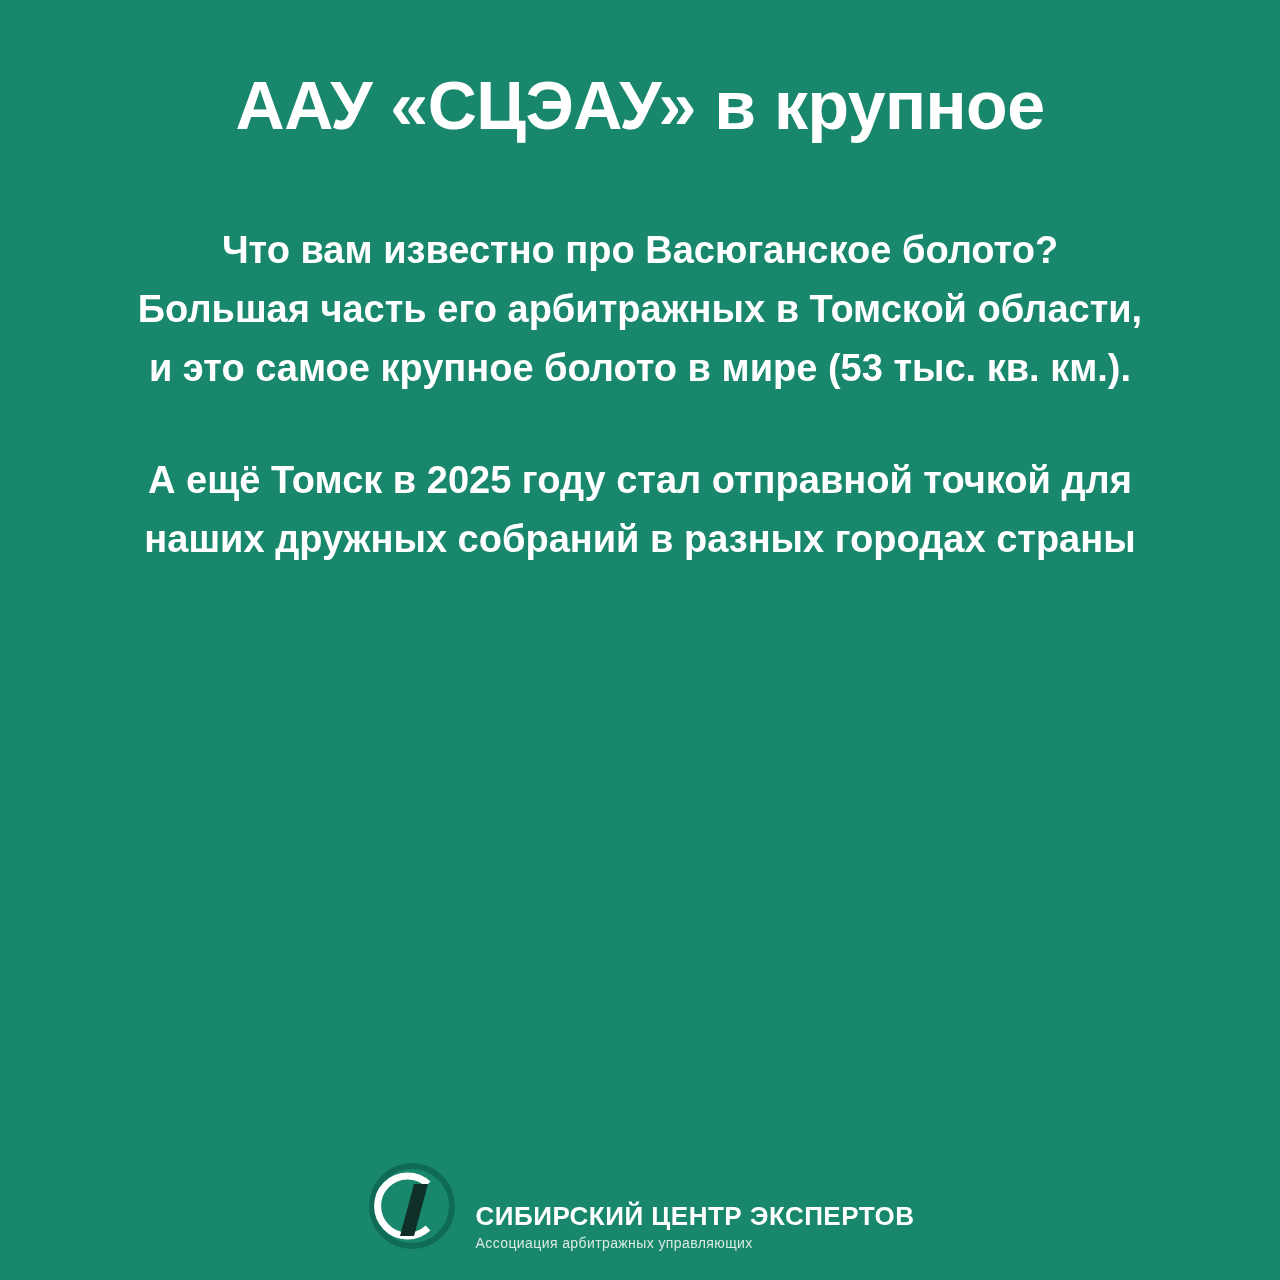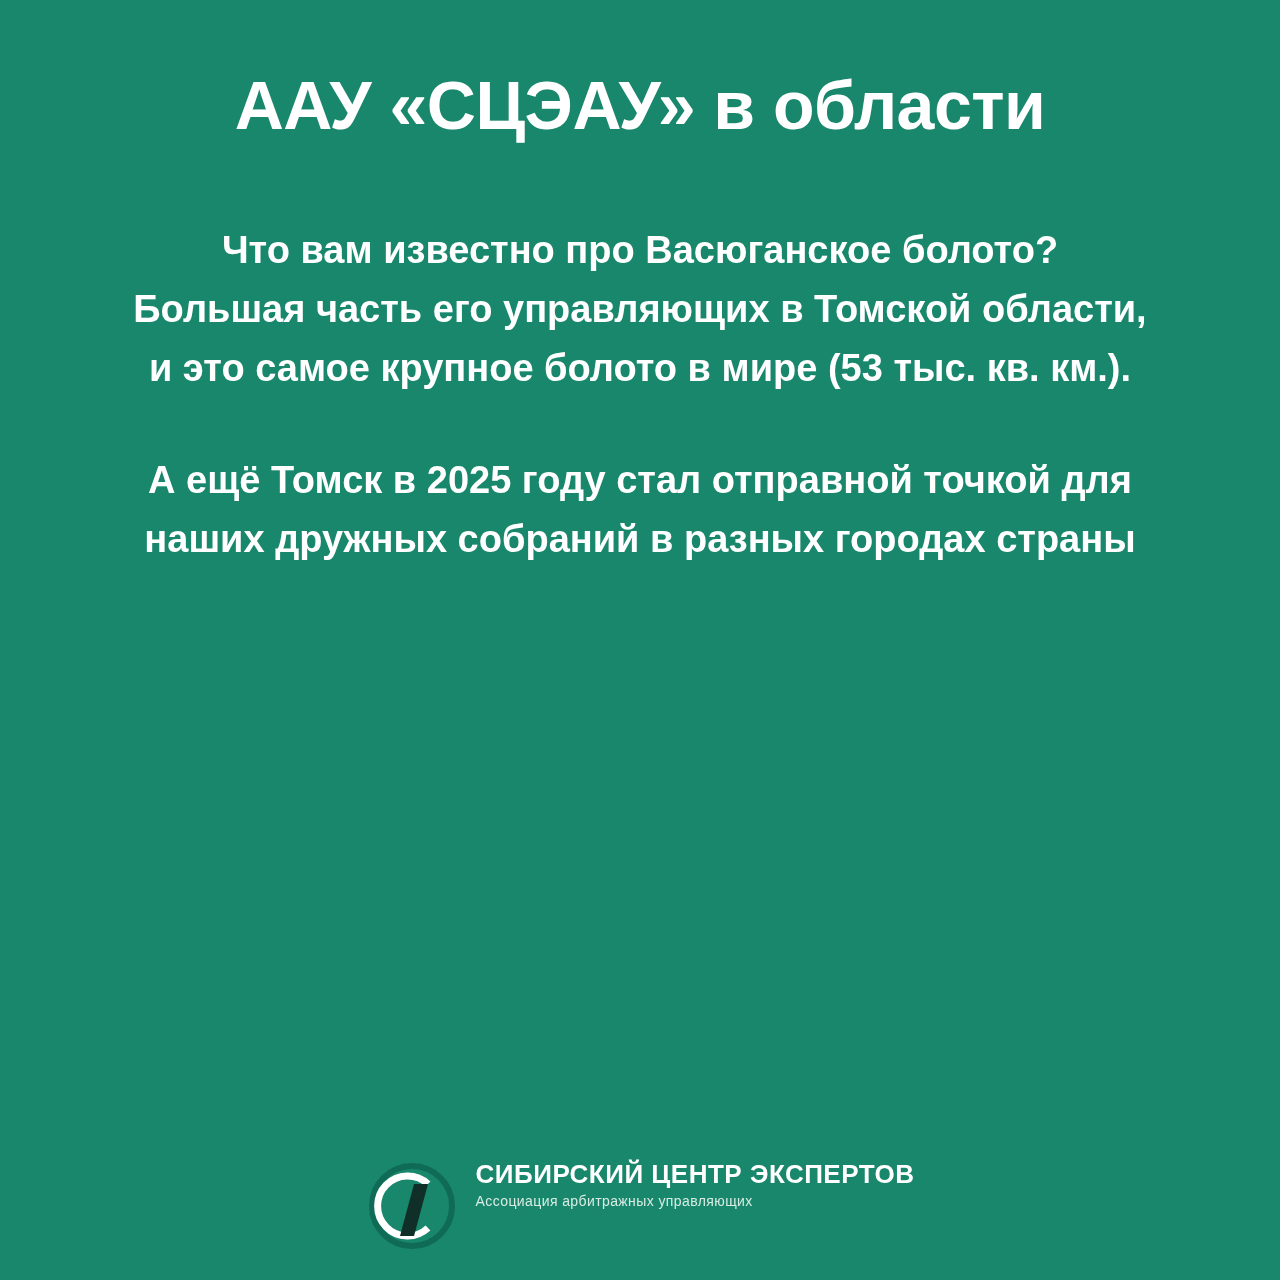--- a/index.html
+++ b/index.html
@@ -105,7 +105,7 @@
 
 <div class="poster">
 
-  <div class="headline">ААУ «СЦЭАУ» в области</div>
+  <div class="headline">ААУ «СЦЭАУ» в крупное</div>
 
 
   <div class="body-block">

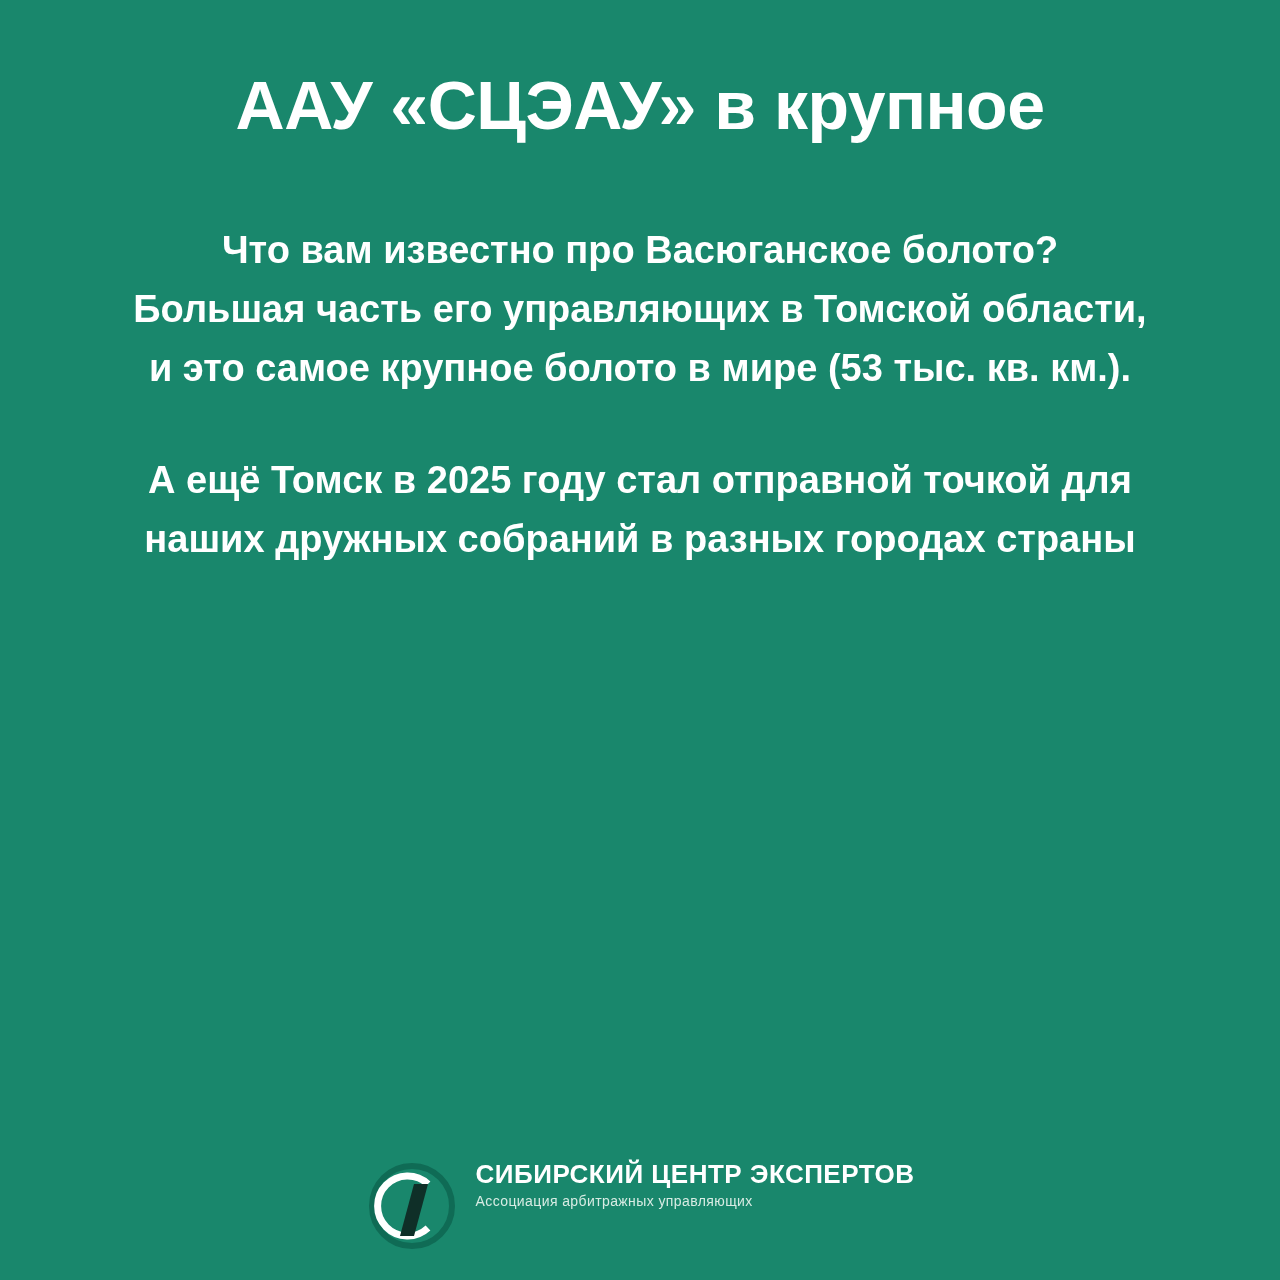--- a/index.html
+++ b/index.html
@@ -110,7 +110,7 @@
 
   <div class="body-block">
     <p>Что вам известно про Васюганское болото?</p>
-    <p>Большая часть его управляющих в Томской области,</p>
+    <p>Большая часть его арбитражных в Томской области,</p>
     <p>и это самое крупное болото в мире (53 тыс. кв. км.).</p>
     <div class="para-gap"></div>
     <p>А ещё Томск в 2025 году стал отправной точкой для</p>

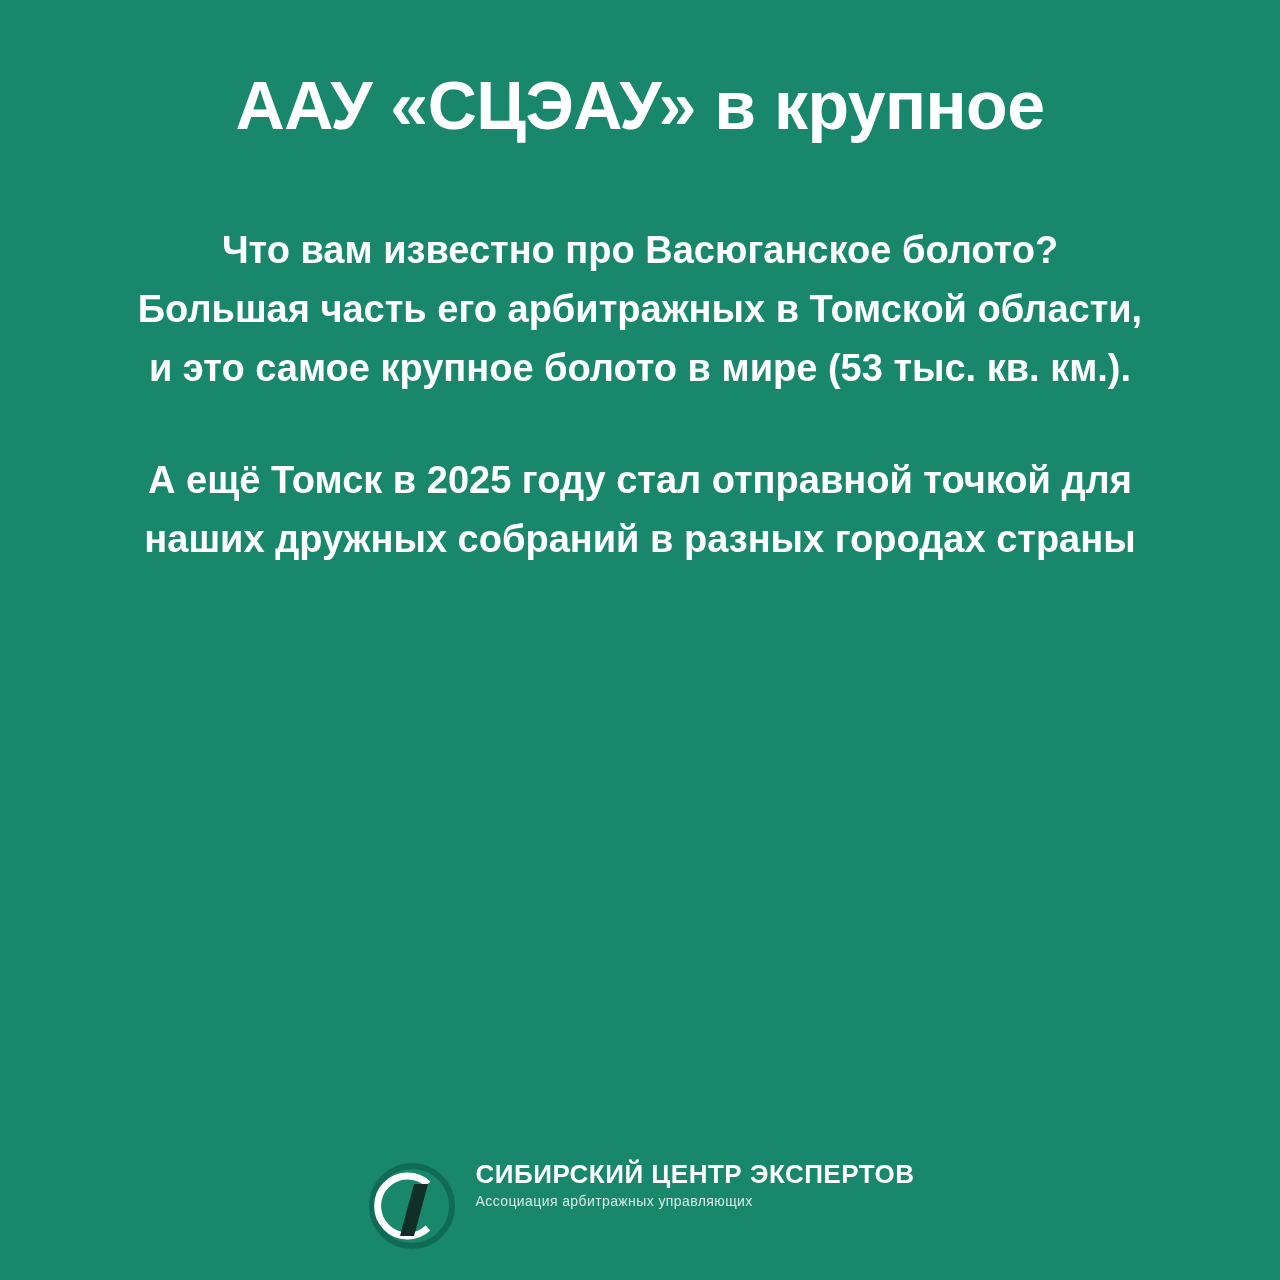--- a/index.html
+++ b/index.html
@@ -66,7 +66,7 @@
     bottom: 28px;
     display: flex;
     justify-content: center;
-    align-items: flex-start;
+    align-items: flex-end;
     gap: 18px;
   }
   .logo-mark {

